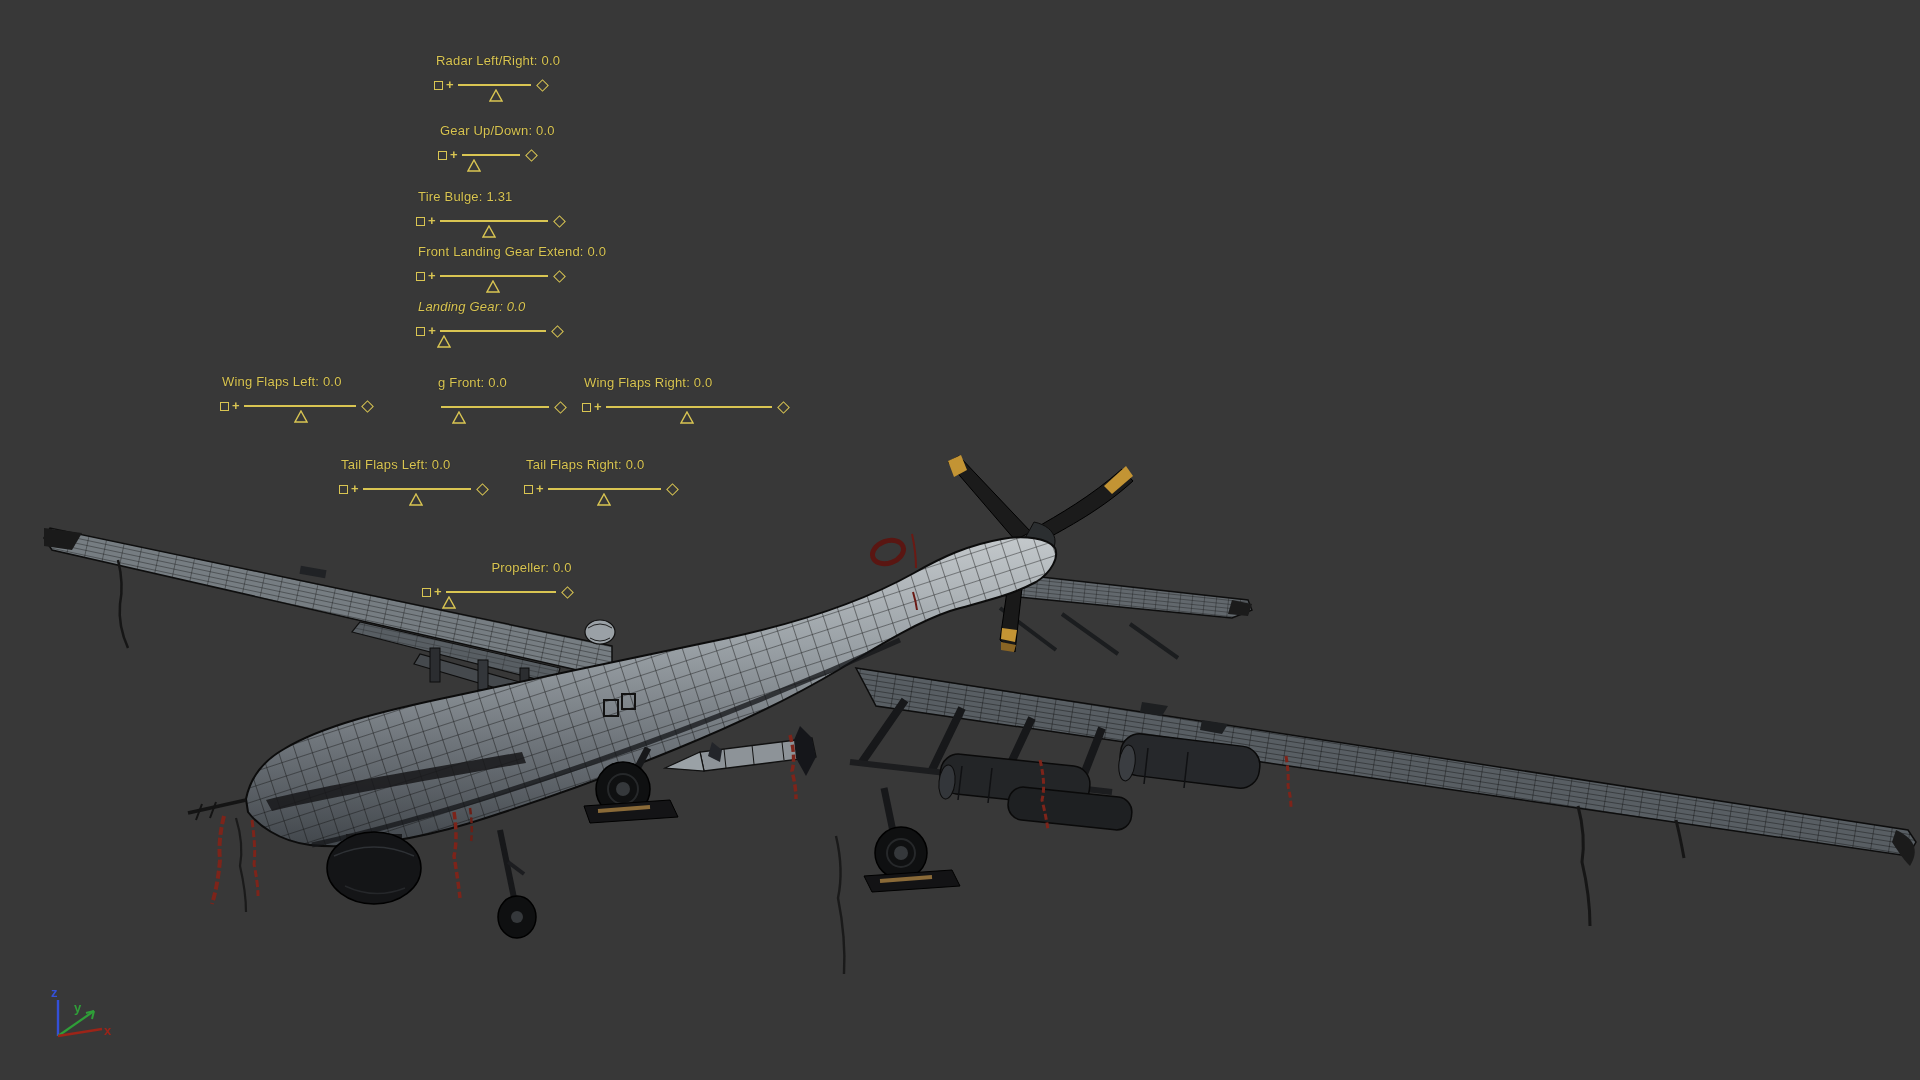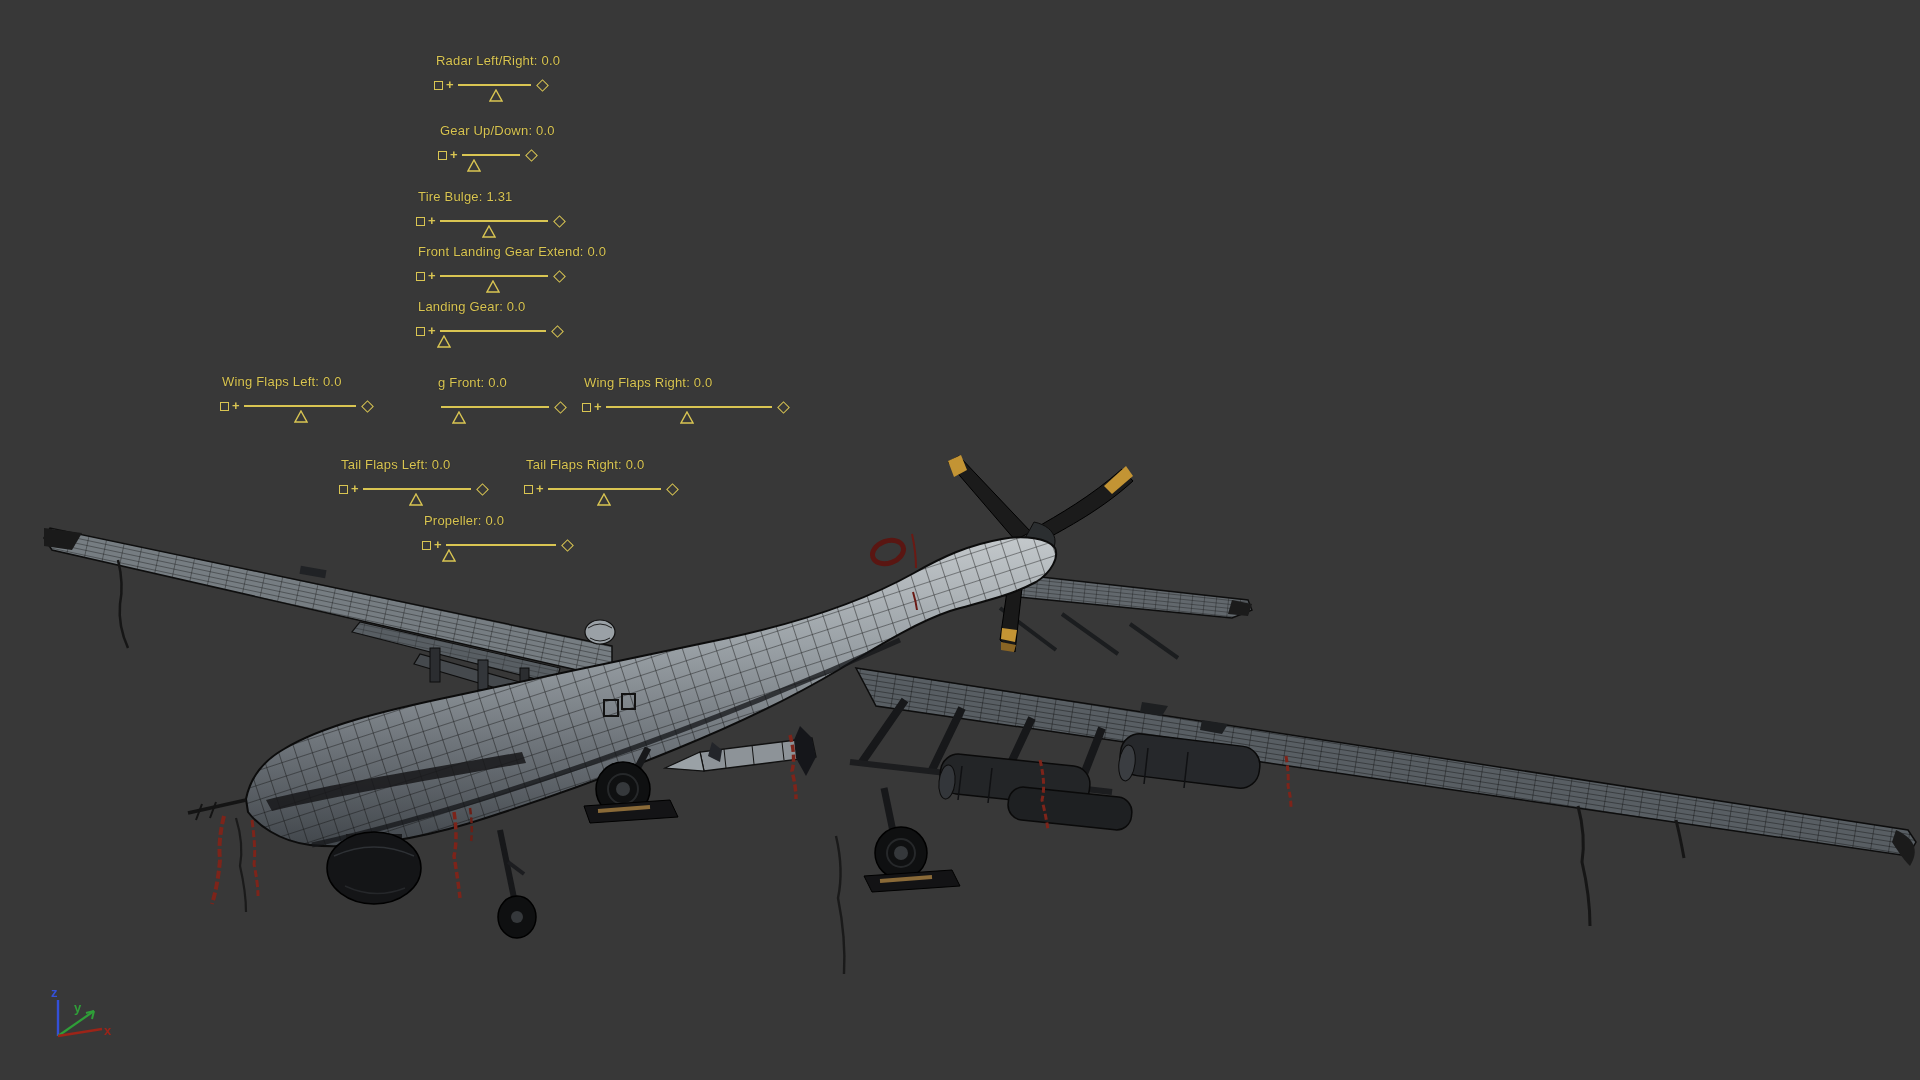--- a/index.html
+++ b/index.html
@@ -280,7 +280,7 @@
     </div>
   </div>
 
-  <div class="slider" style="left:416px;top:288px;">
+  <div class="slider" style="left:416px;top:288px;font-style:italic;">
     <div class="slider-label">Landing Gear: 0.0</div>
     <div class="slider-row">
       <span class="sq-icon"></span>

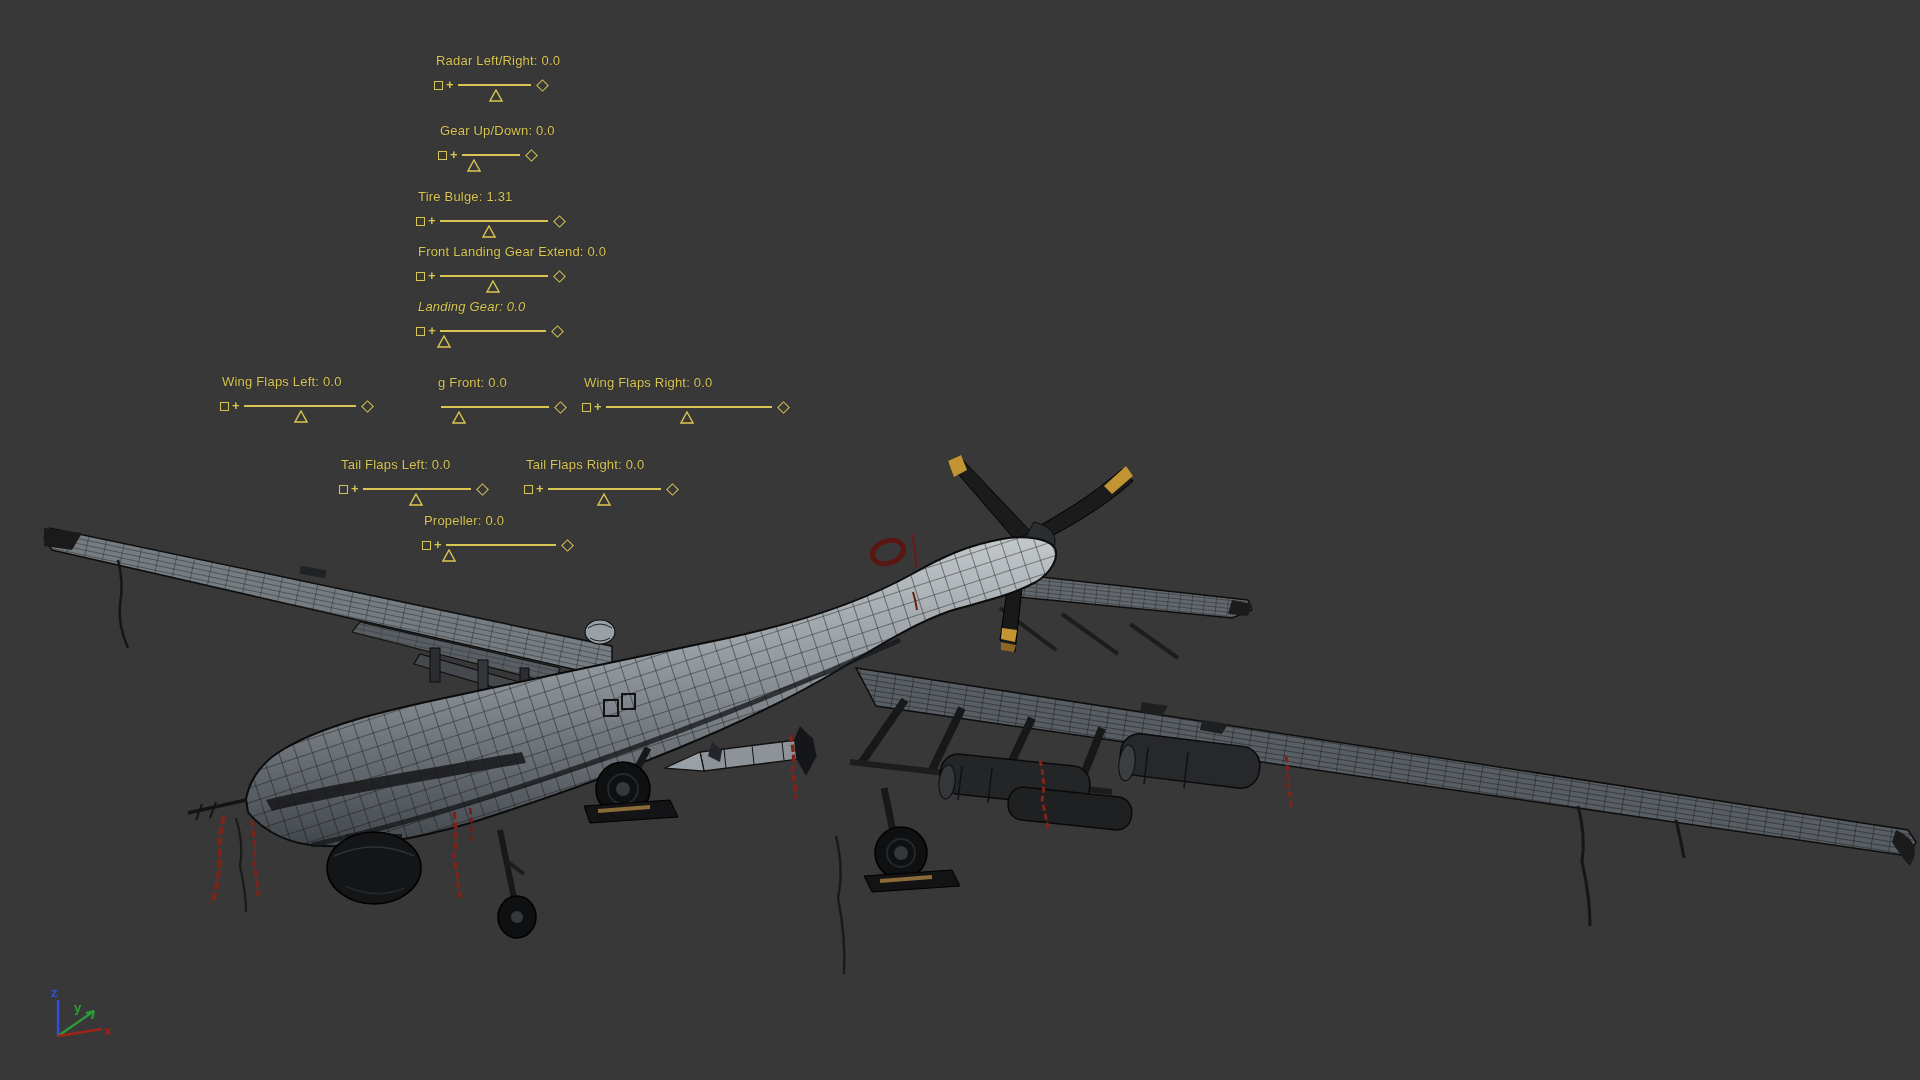--- a/index.html
+++ b/index.html
@@ -374,7 +374,7 @@
     </div>
   </div>
 
-  <div class="slider" style="left:422px;top:502px;">
+  <div class="slider" style="left:422px;top:549px;text-align:right;">
     <div class="slider-label">Propeller: 0.0</div>
     <div class="slider-row">
       <span class="sq-icon"></span>

